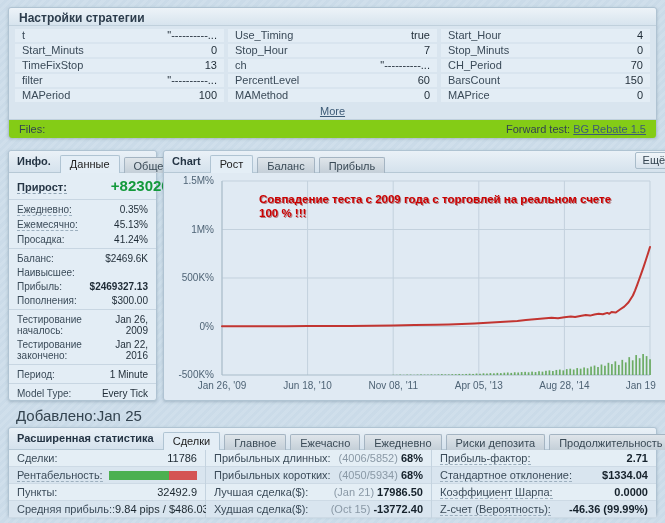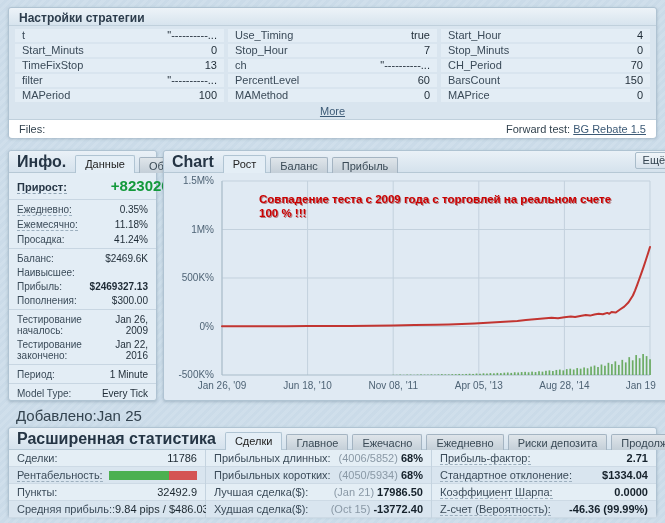--- a/index.html
+++ b/index.html
@@ -38,7 +38,7 @@
   .files-row {
     margin-top:2px; border-top:1px solid #c0d0dc; height:19px; line-height:18px;
     padding:0 10px; font-size:11px; display:flex; justify-content:space-between;
-    background:#ffffff; border-radius:0 0 3px 3px; color:#33434f;
+    background:#84cc16; border-radius:0 0 3px 3px; color:#33434f;
   }
   
   .tabbar {

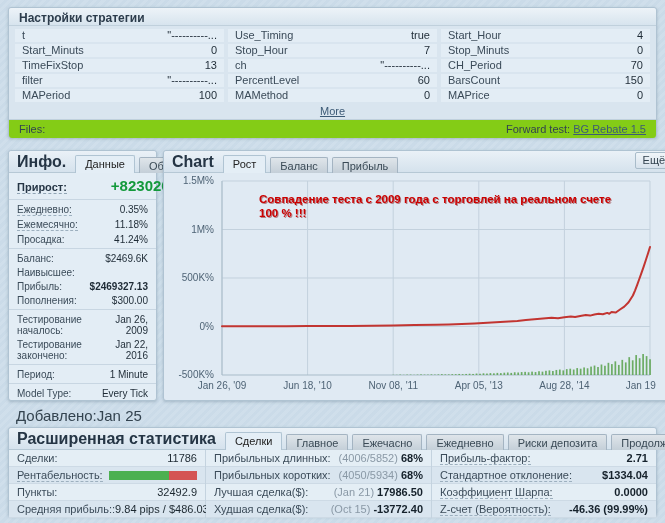--- a/index.html
+++ b/index.html
@@ -46,7 +46,7 @@
     background: linear-gradient(#eaf1f7, #d5e2ed);
     border-bottom:1px solid #b6c8d5; border-radius:3px 3px 0 0;
   }
-  .ptitle { font-weight:bold; font-size:16px; color:#253545; margin-right:9px; line-height:21px; white-space:nowrap; }
+  .ptitle { font-weight:bold; font-size:11px; color:#253545; margin-right:9px; line-height:21px; white-space:nowrap; }
   .tab {
     font-size:11px; color:#3a4a56; white-space:nowrap;
     padding:2px 9px 1px 9px; margin-right:4px; position:relative; top:1px;

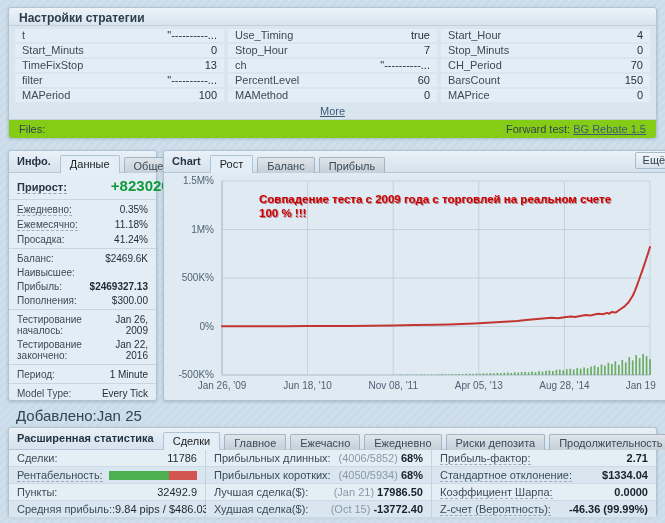--- a/index.html
+++ b/index.html
@@ -201,7 +201,7 @@
     </div>
   <div class="irow">
       <span class="ilabel dotted">Ежемесячно:</span>
-      <span class="ival">11.18%</span>
+      <span class="ival">45.13%</span>
     </div>
   <div class="irow">
       <span class="ilabel">Просадка:</span>

